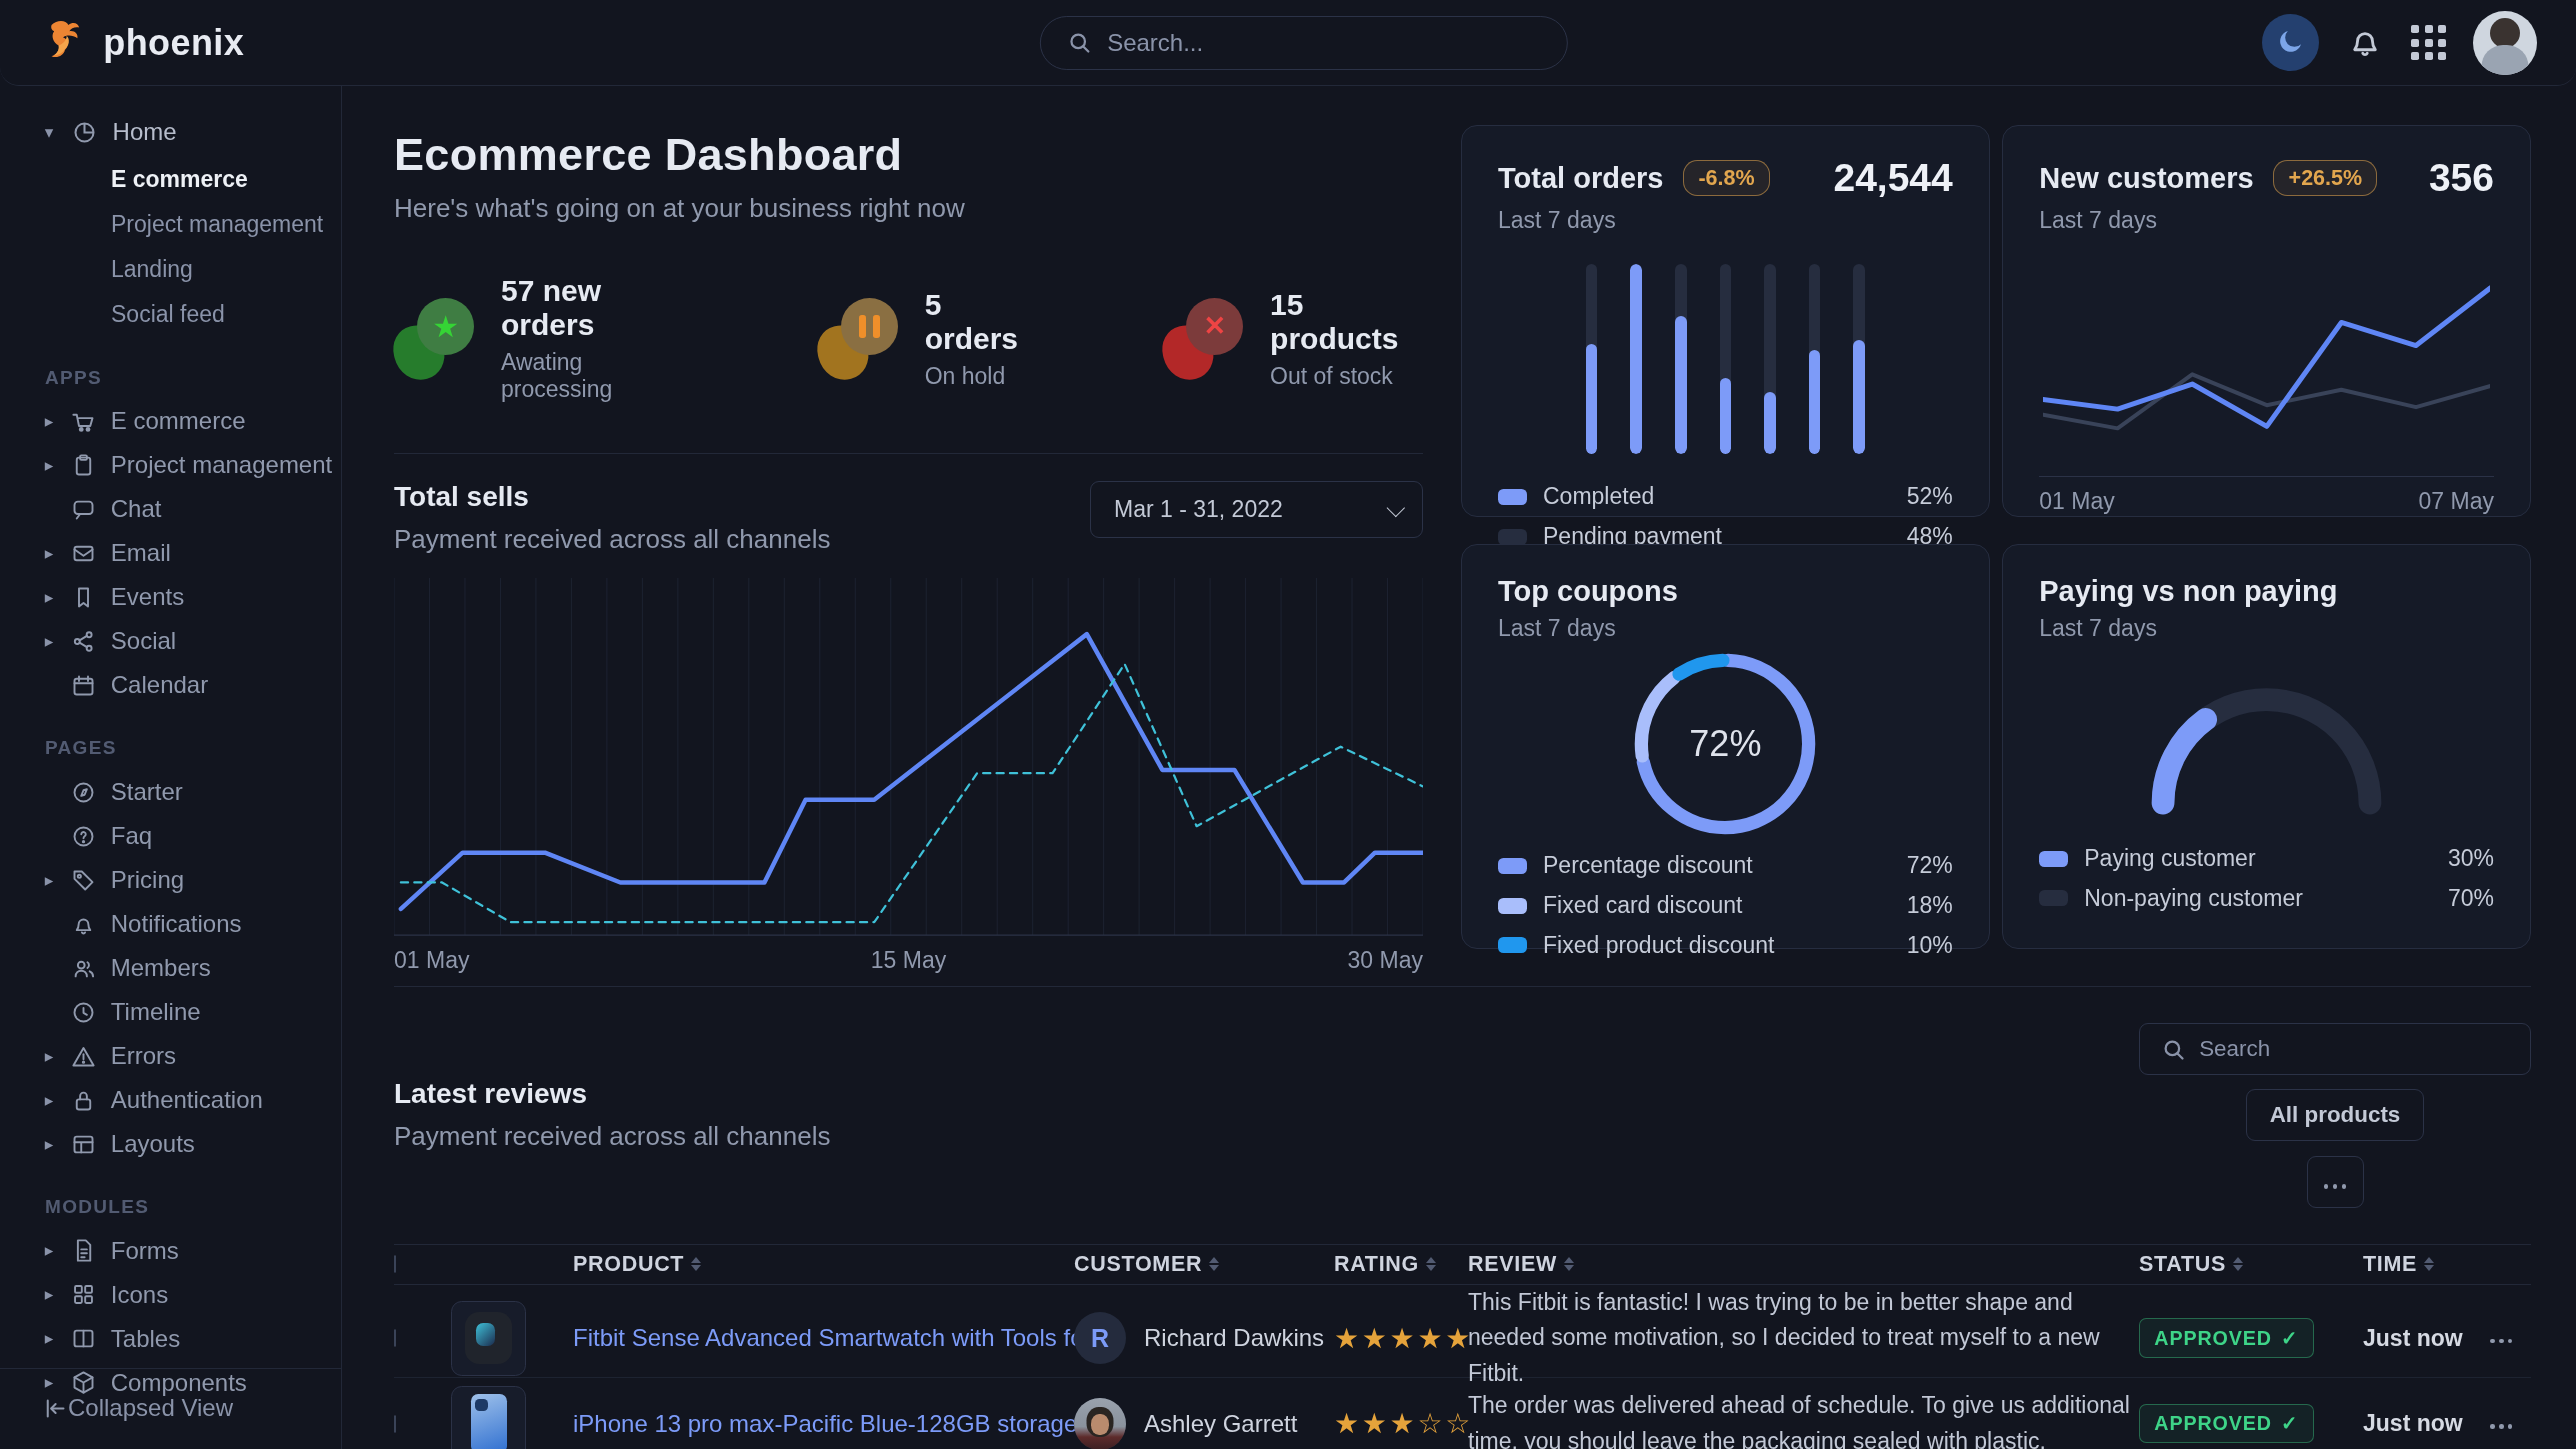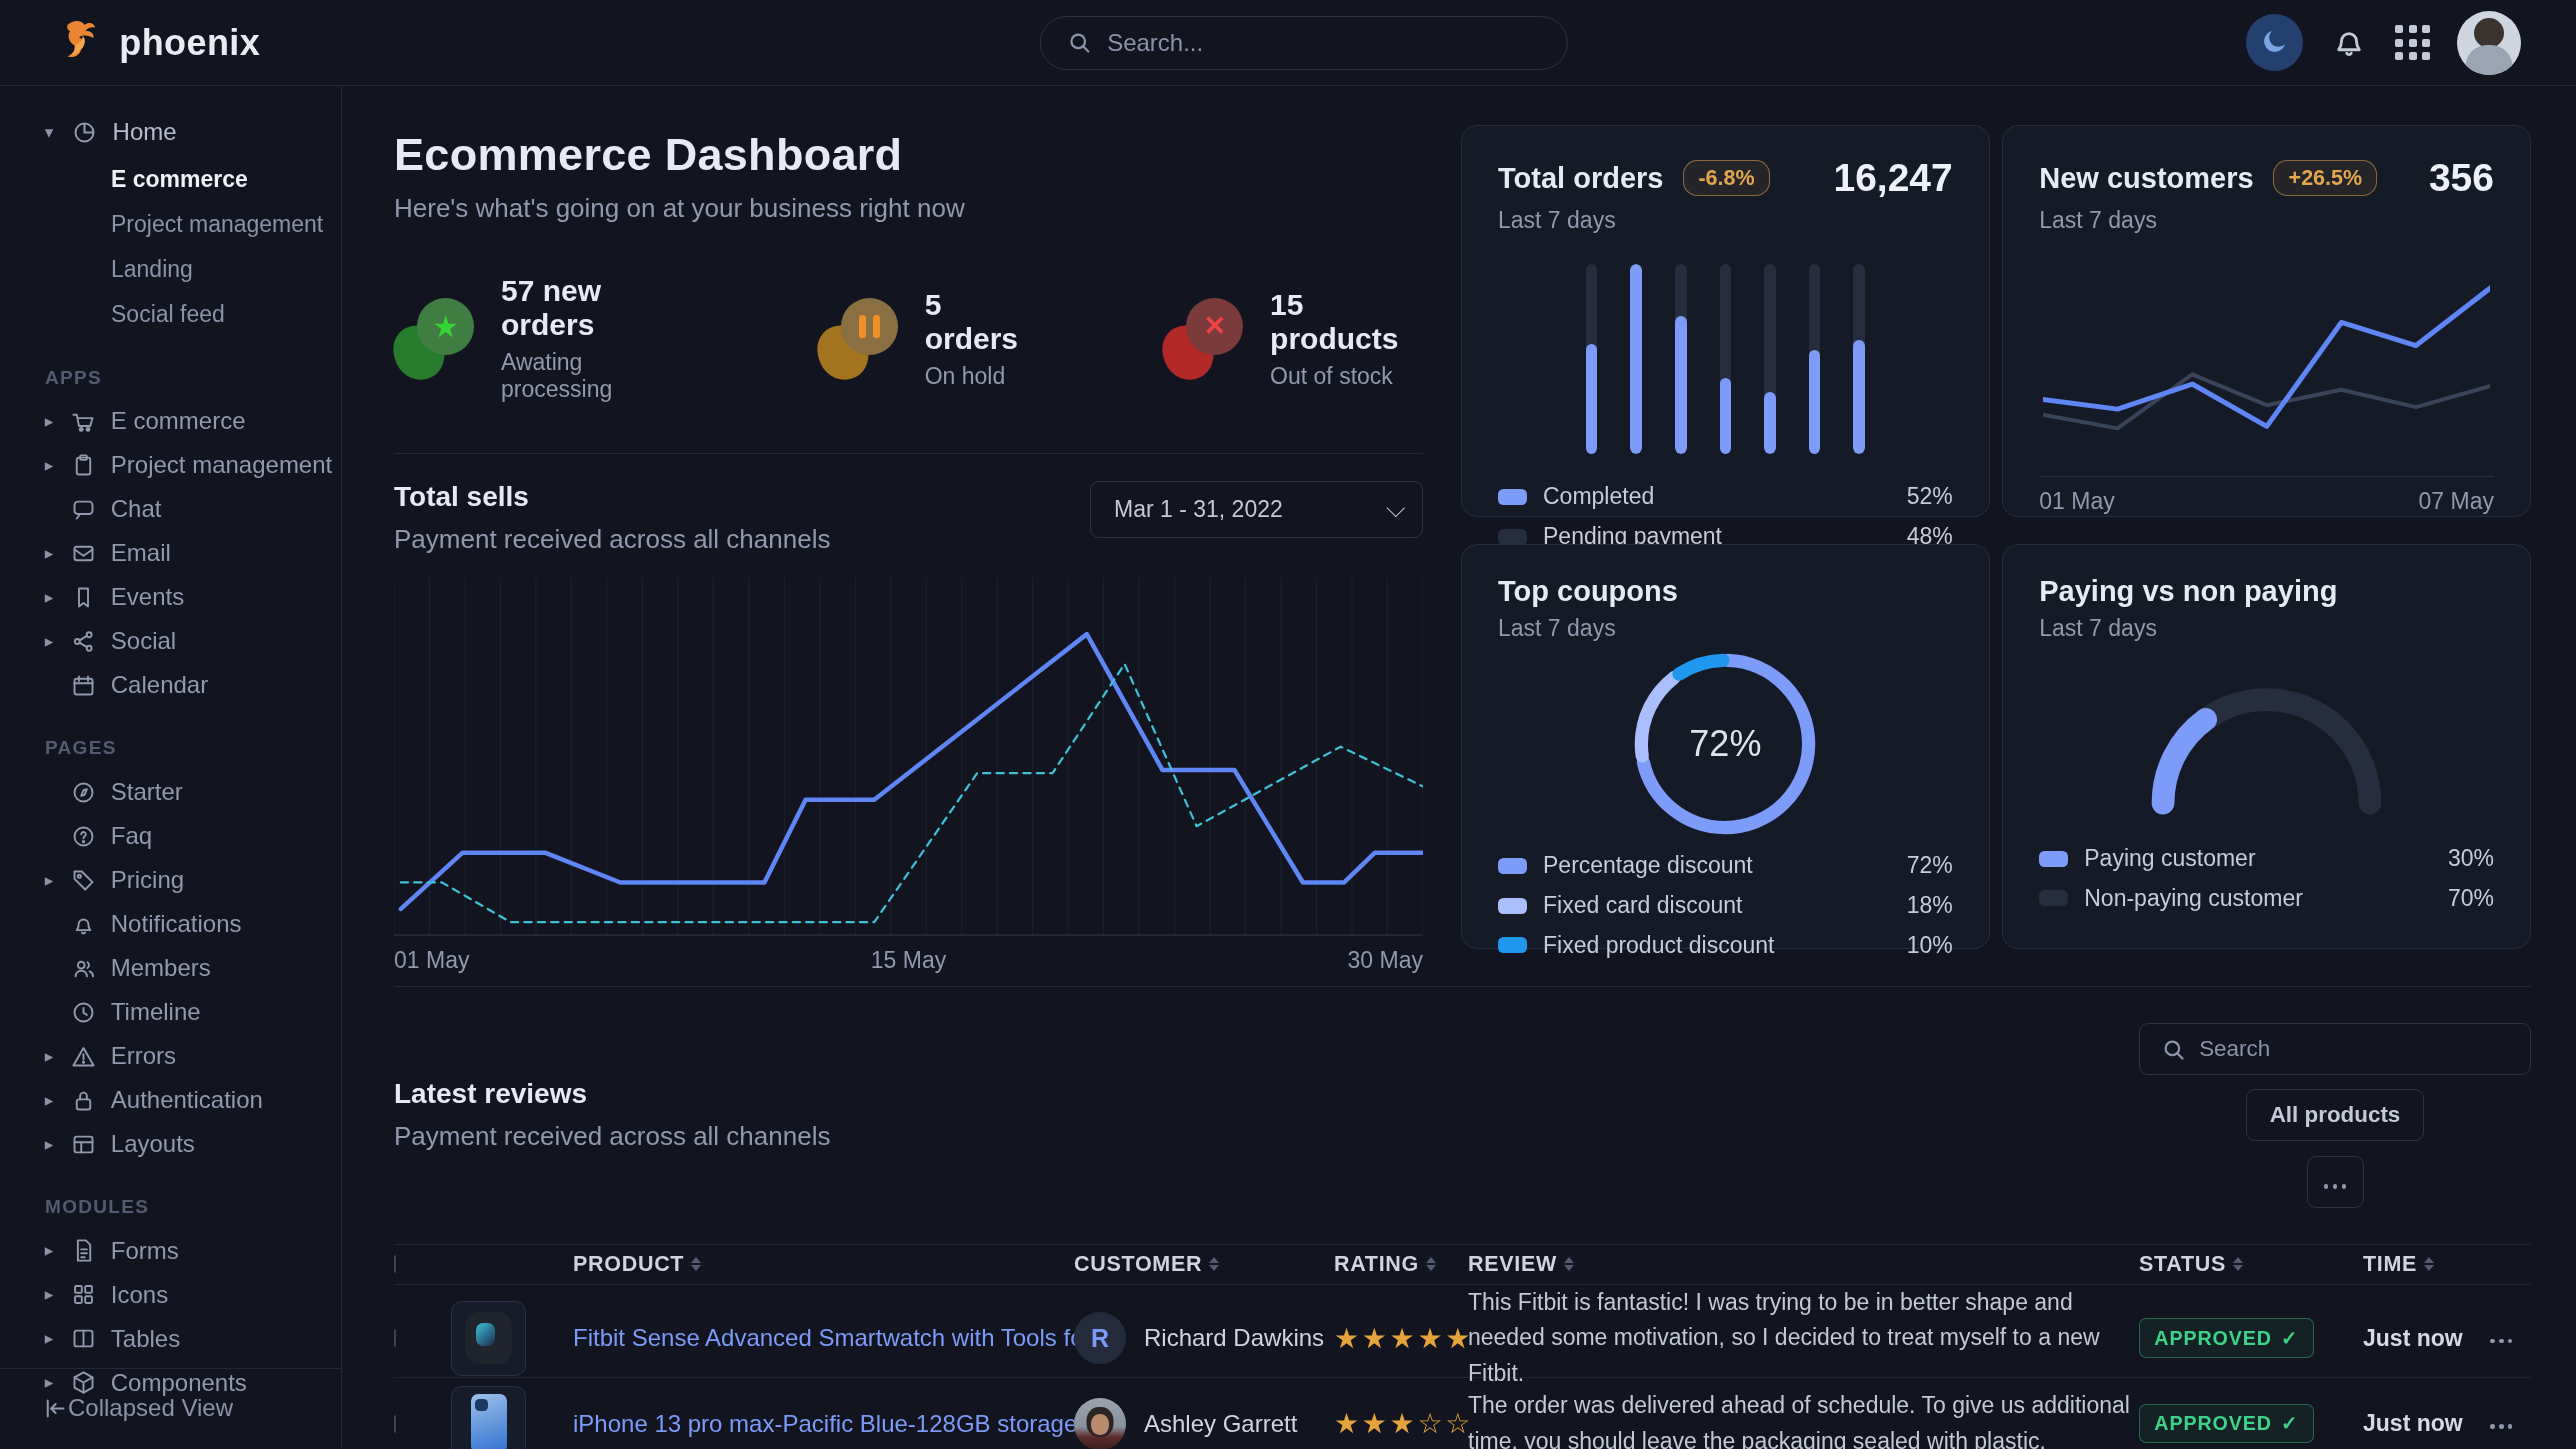--- a/index.html
+++ b/index.html
@@ -10,7 +10,7 @@
 
   
   .navbar { height:86px; flex:0 0 86px; display:flex; align-items:center;
-            padding:0 55px; border-bottom:0.9px solid #222838; position:relative; }
+            padding:0 39px; border-bottom:0.9px solid #222838; position:relative;border-radius:19px; }
   .brand { display:flex; align-items:center; gap:14.3px; }
   .brand-word { font-size:36px; font-weight:600; color:#e8ebf2; letter-spacing:0.4px; }
   .searchpill { position:absolute; left:50%; top:50%; transform:translate(-47%,-50%);

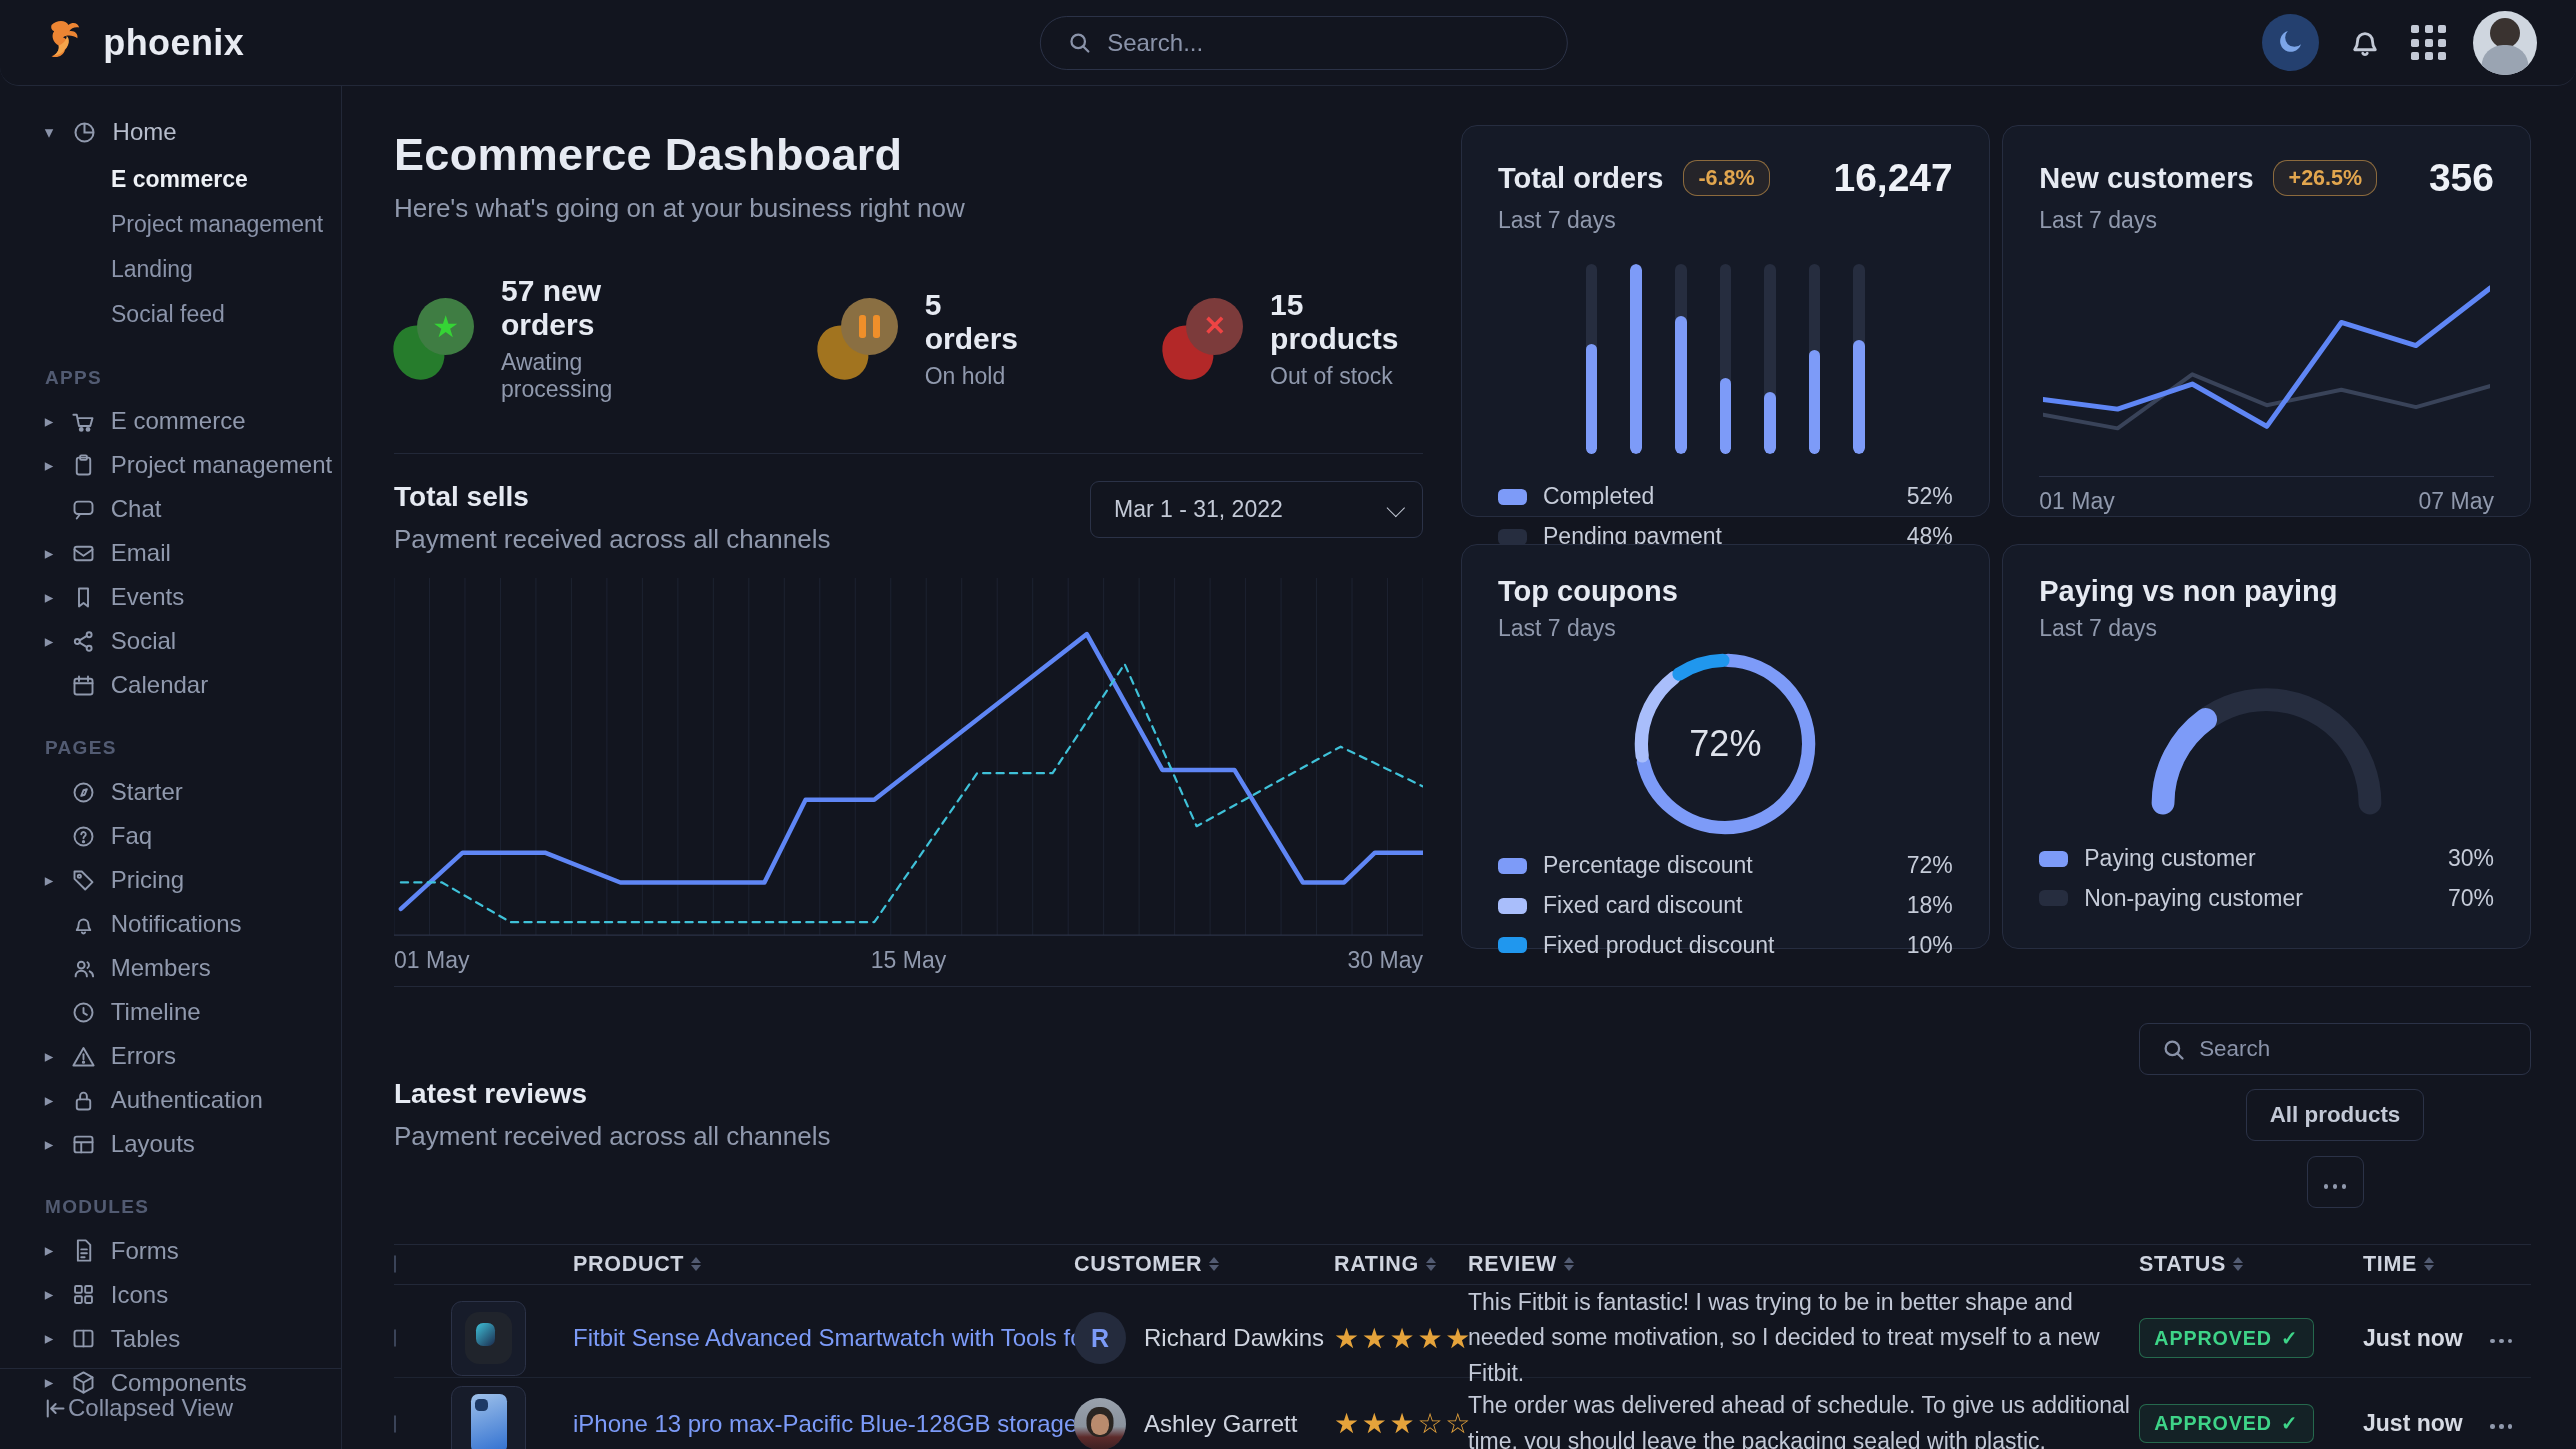--- a/index.html
+++ b/index.html
@@ -578,7 +578,7 @@
             <div class="card-head">
               <span class="card-title">Total orders</span>
               <span class="pct-badge">-6.8%</span>
-              <span class="big-value">16,247</span>
+              <span class="big-value">24,544</span>
             </div>
             <div class="card-period">Last 7 days</div>
             <div class="bars-zone" id="orders-bars">

